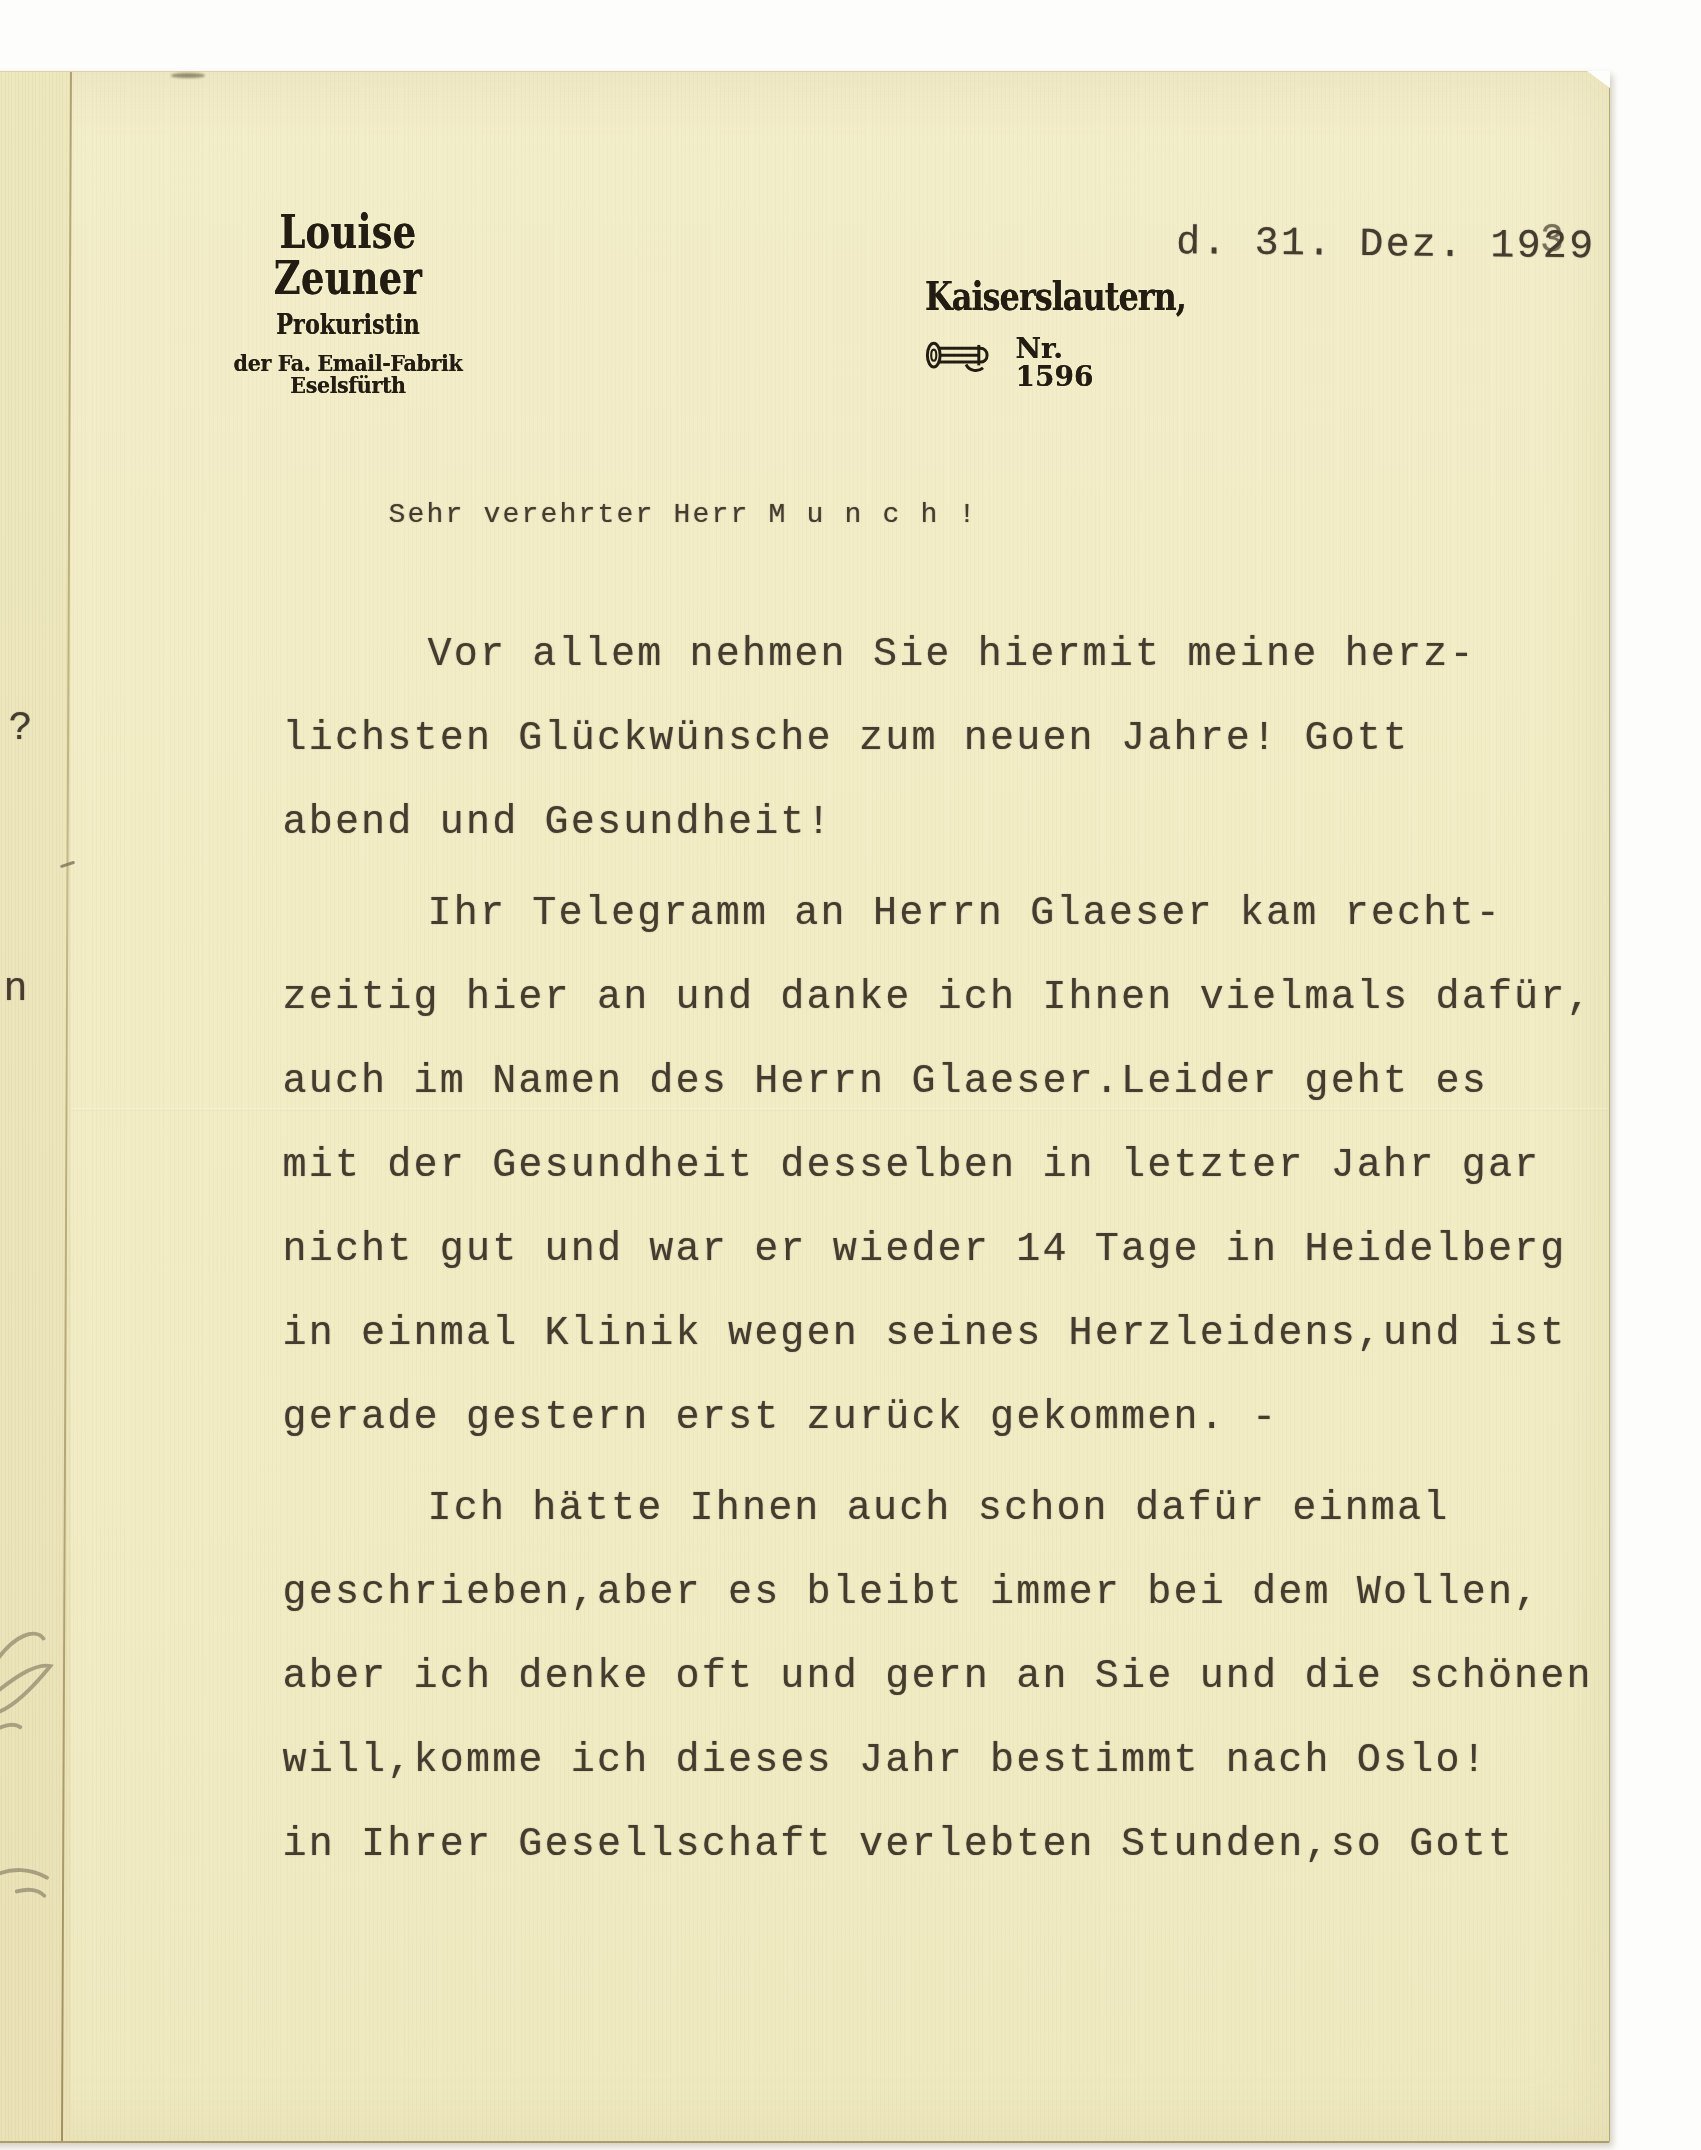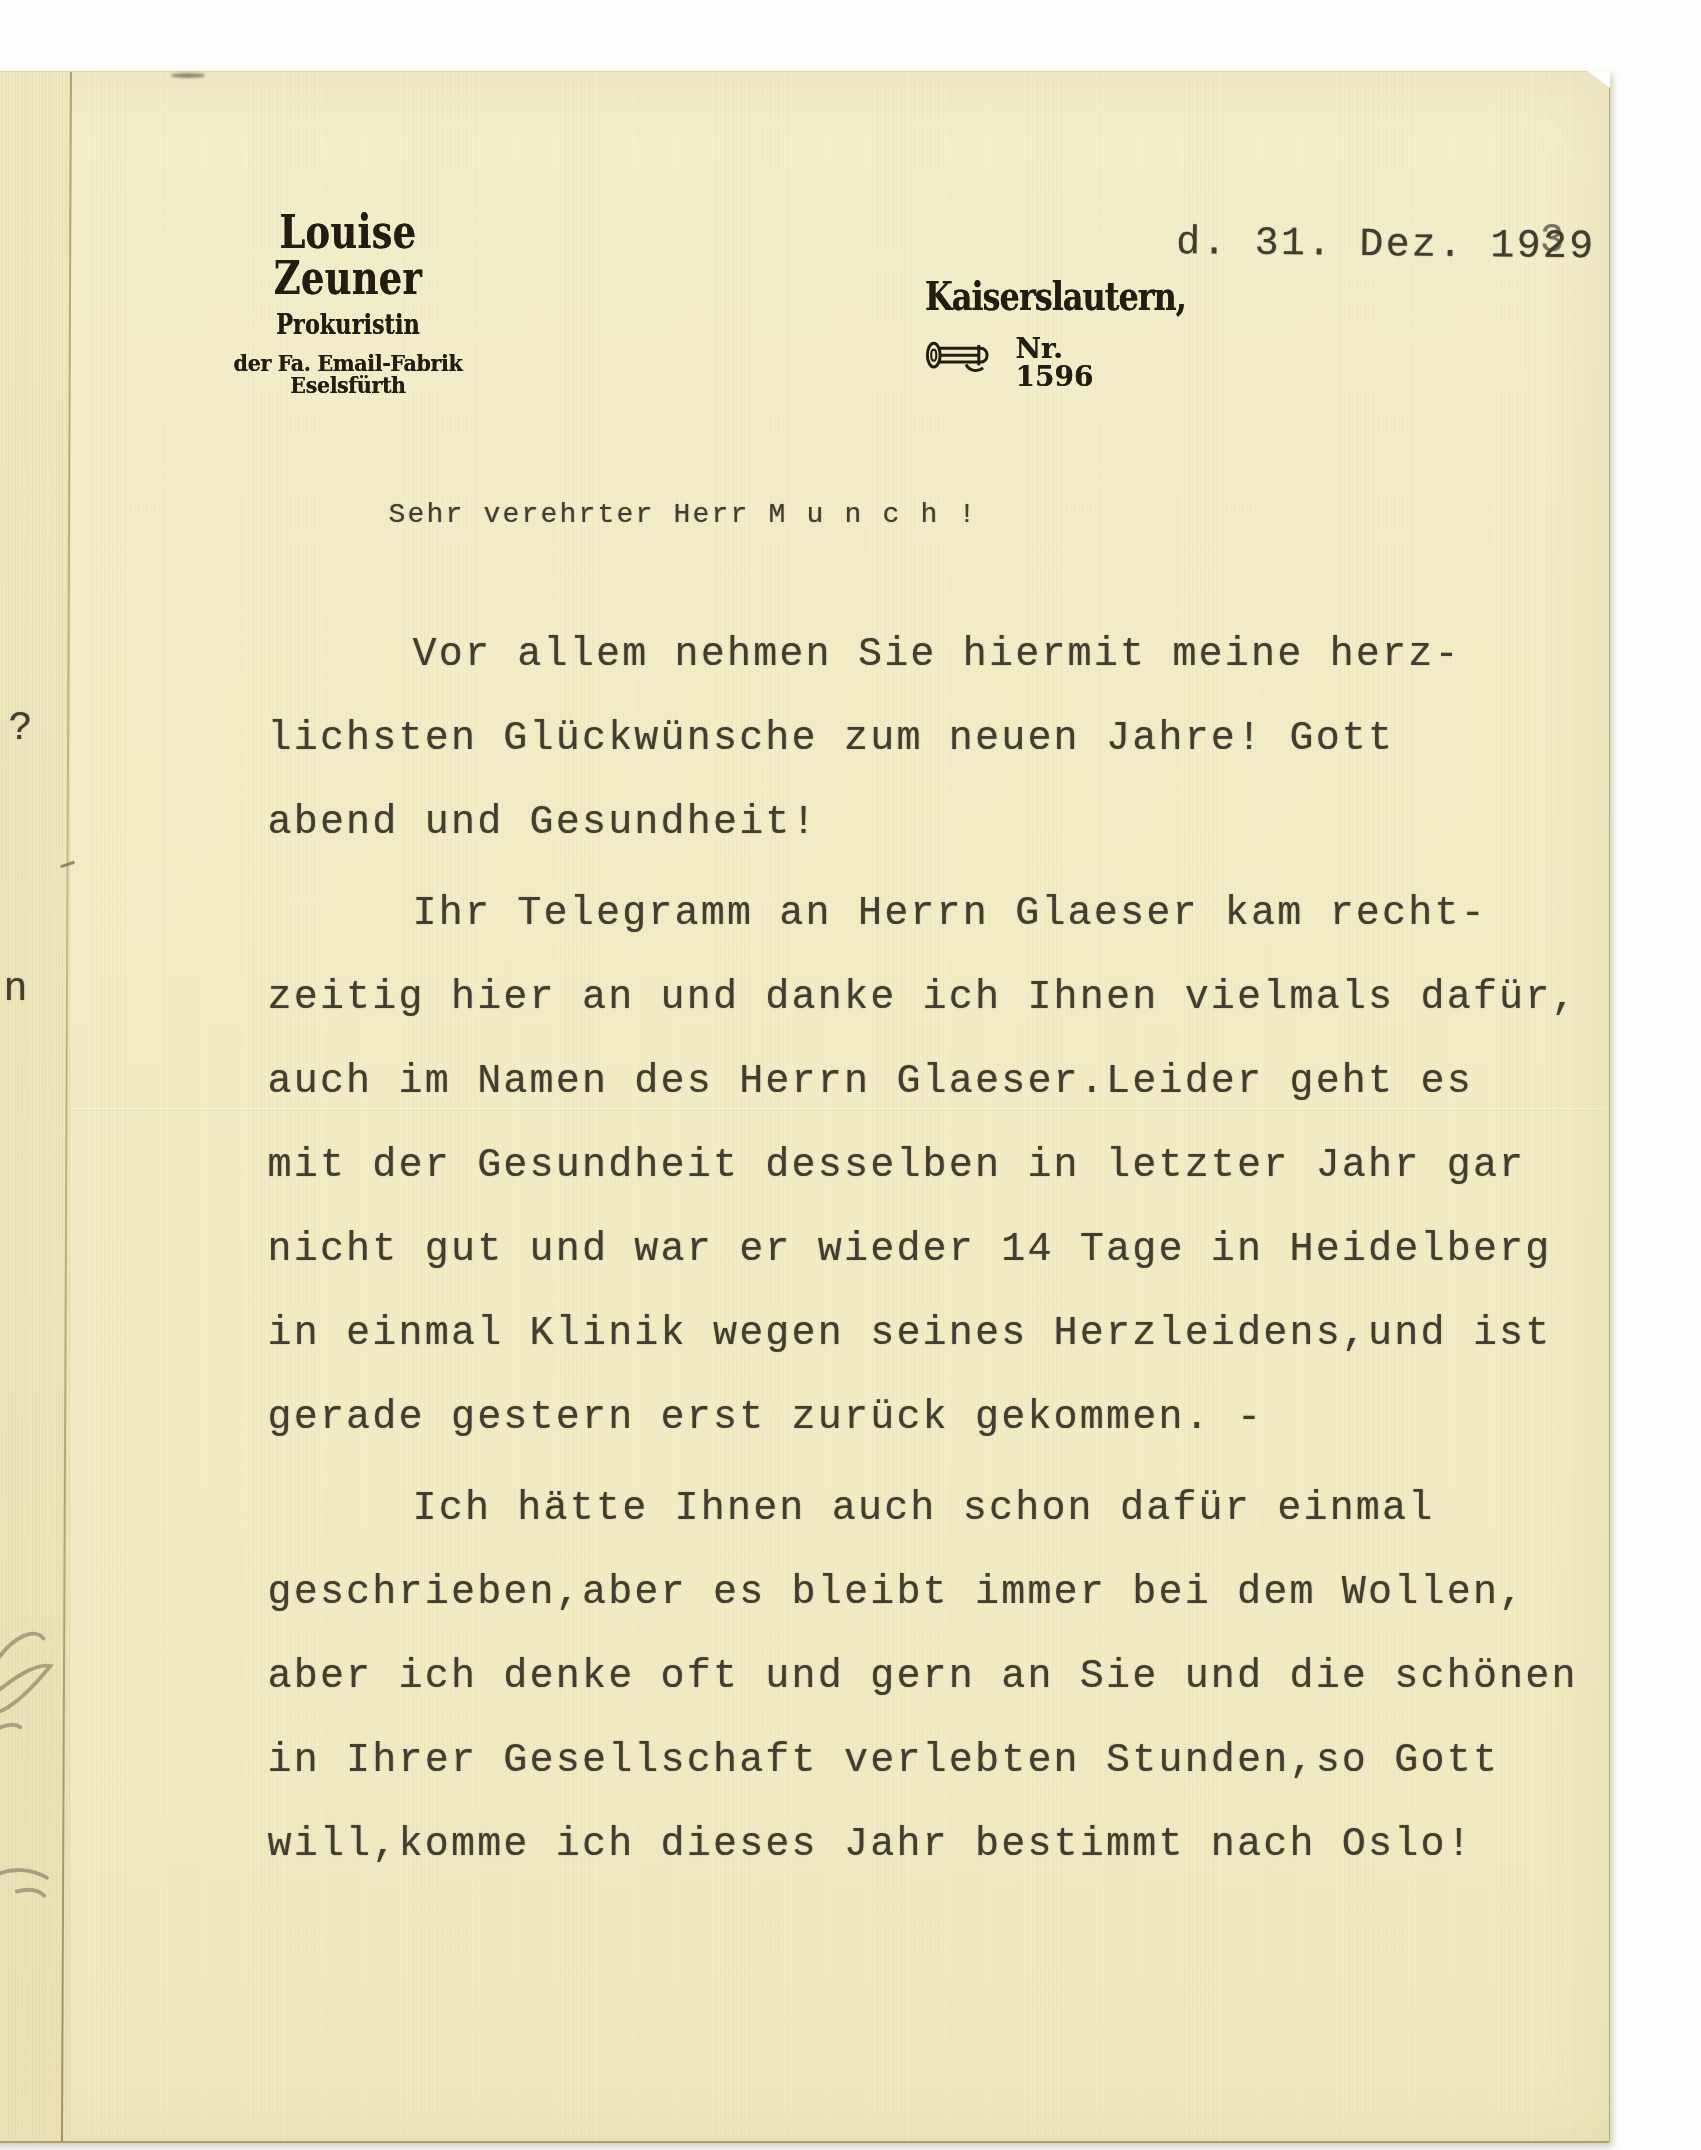--- a/index.html
+++ b/index.html
@@ -101,7 +101,7 @@
     white-space:nowrap;
   }
   #letter-body{
-    position:absolute; left:277px; top:541px; width:1325px;
+    position:absolute; left:292px; top:541px; width:1325px;
   }
   #letter-body .para{margin:0 0 6.9px 0;}
   #letter-body .line{

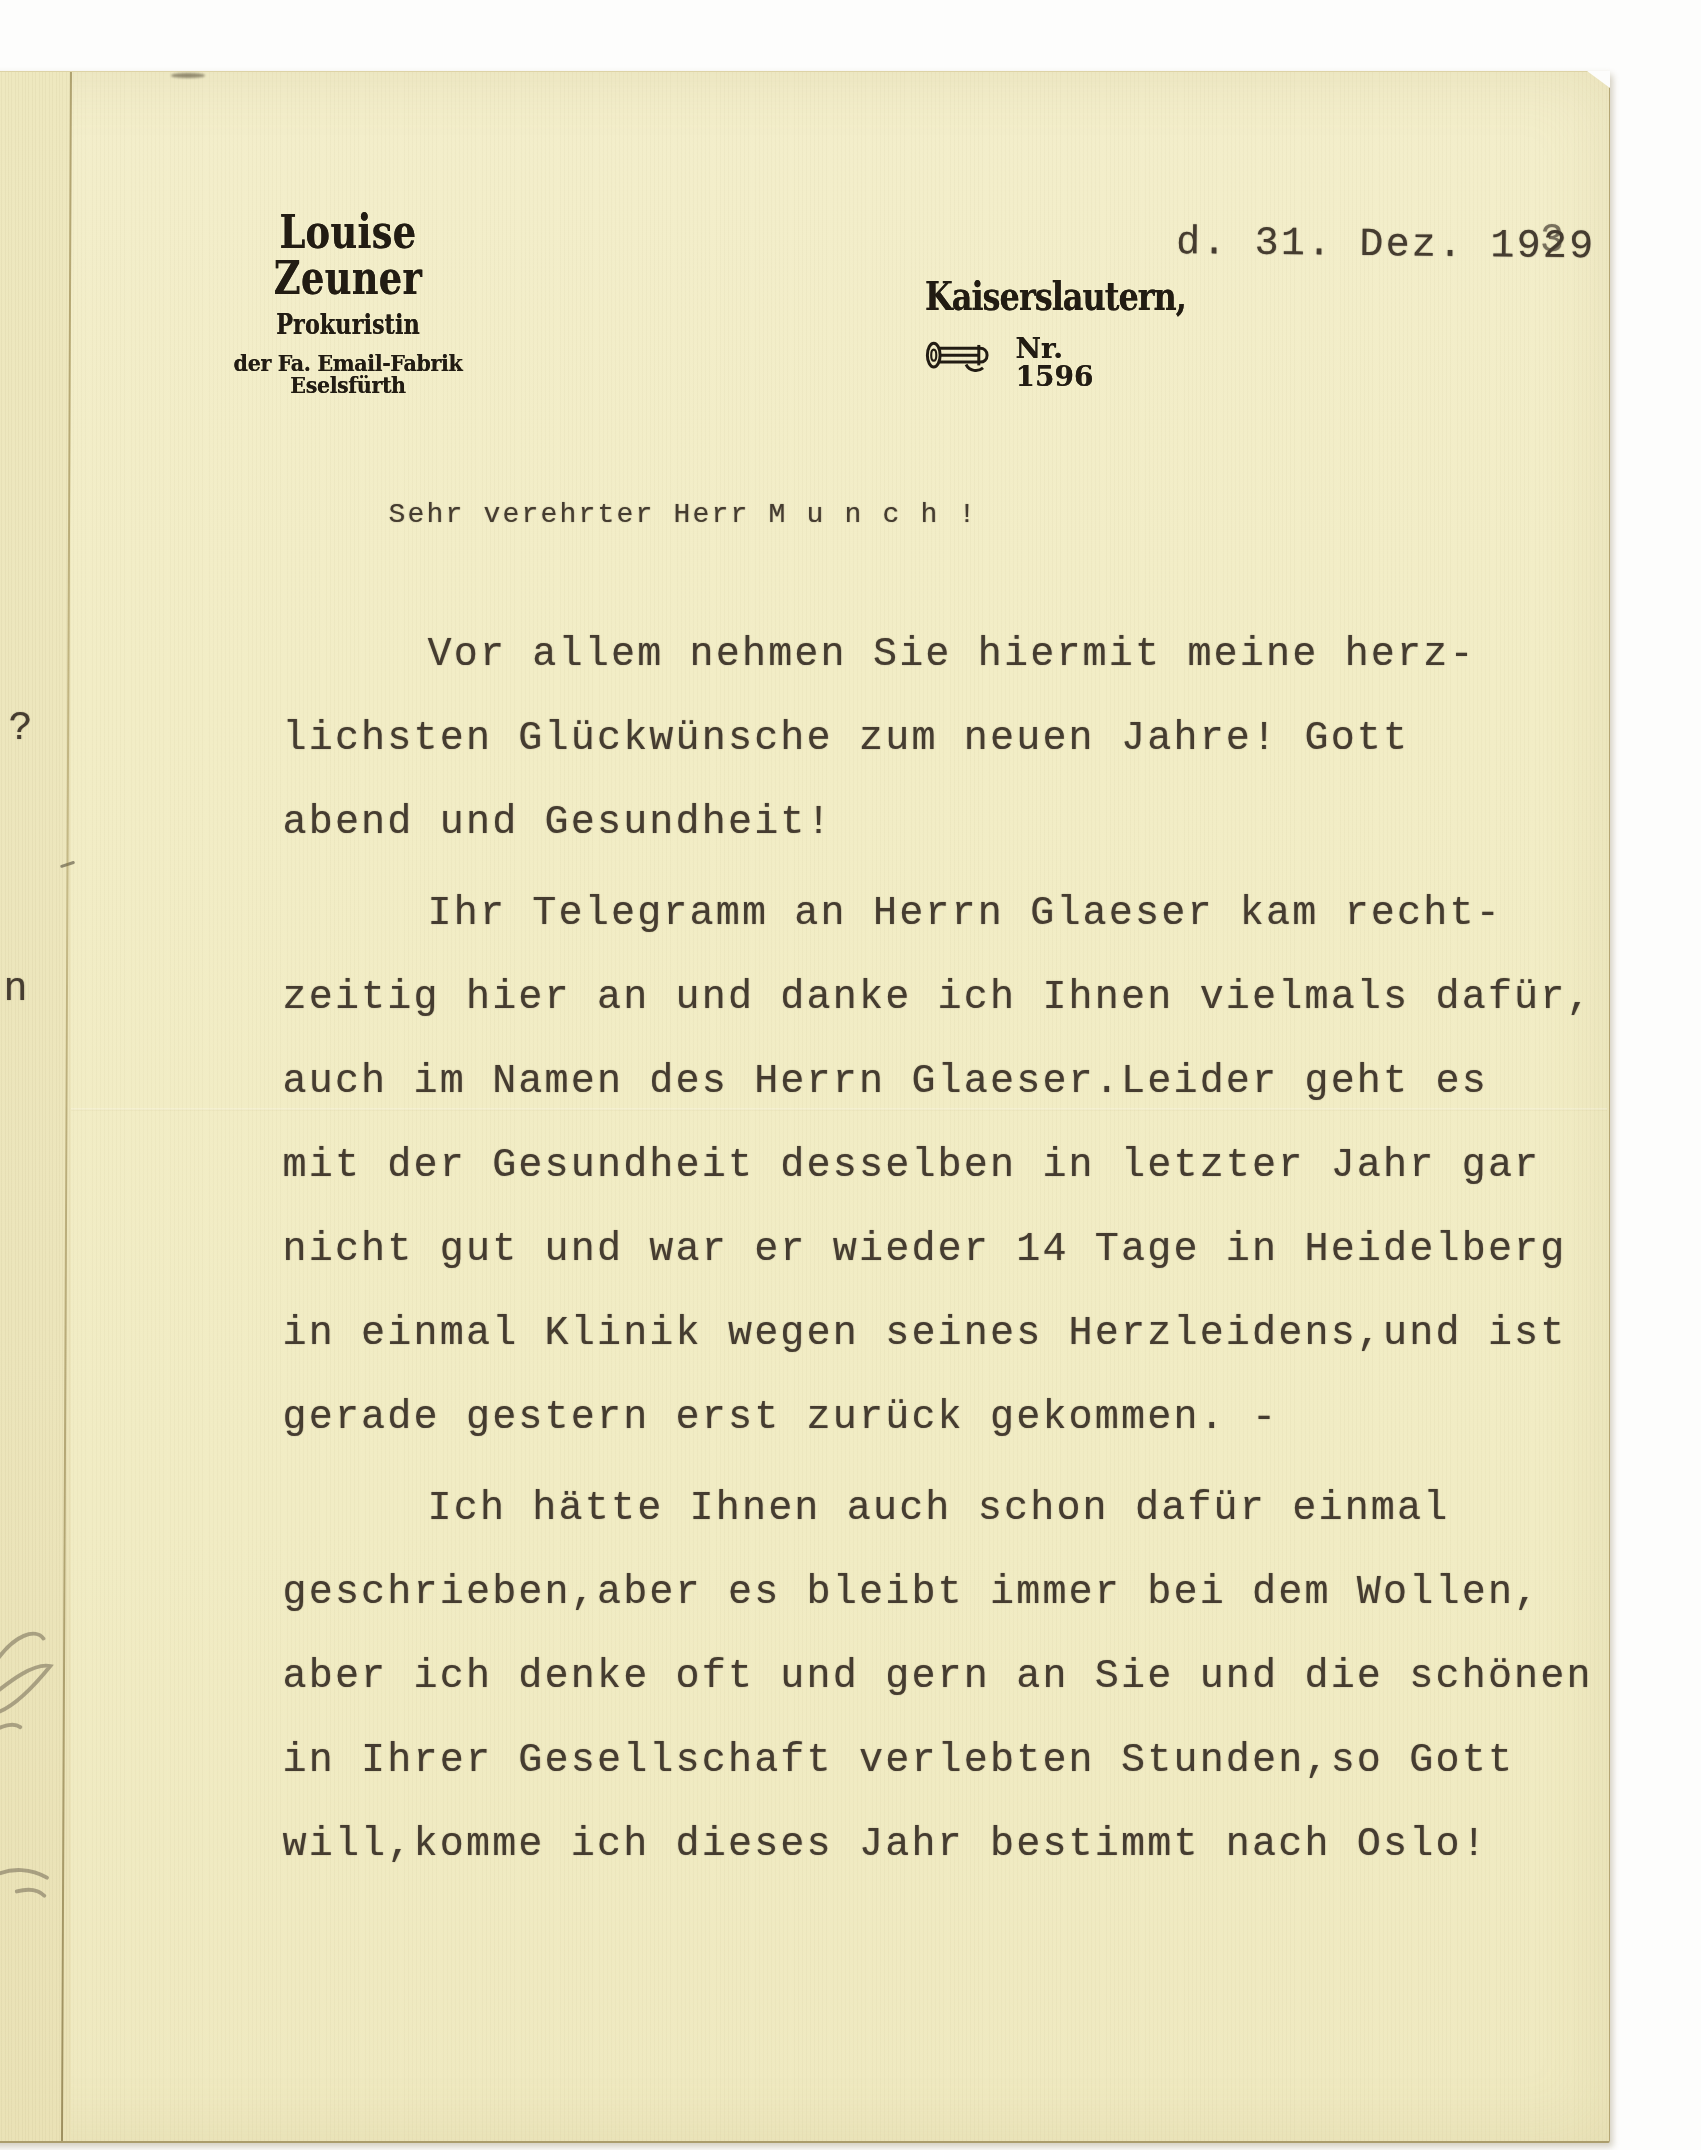--- a/index.html
+++ b/index.html
@@ -200,8 +200,8 @@
           <div class="line indent">Ich hätte Ihnen auch schon dafür einmal</div>
           <div class="line">geschrieben,aber es bleibt immer bei dem Wollen,</div>
           <div class="line">aber ich denke oft und gern an Sie und die schönen</div>
+          <div class="line">will,komme ich dieses Jahr bestimmt nach Oslo!</div>
           <div class="line">in Ihrer Gesellschaft verlebten Stunden,so Gott</div>
-          <div class="line">will,komme ich dieses Jahr bestimmt nach Oslo!</div>
         </div>
       </div>
 

